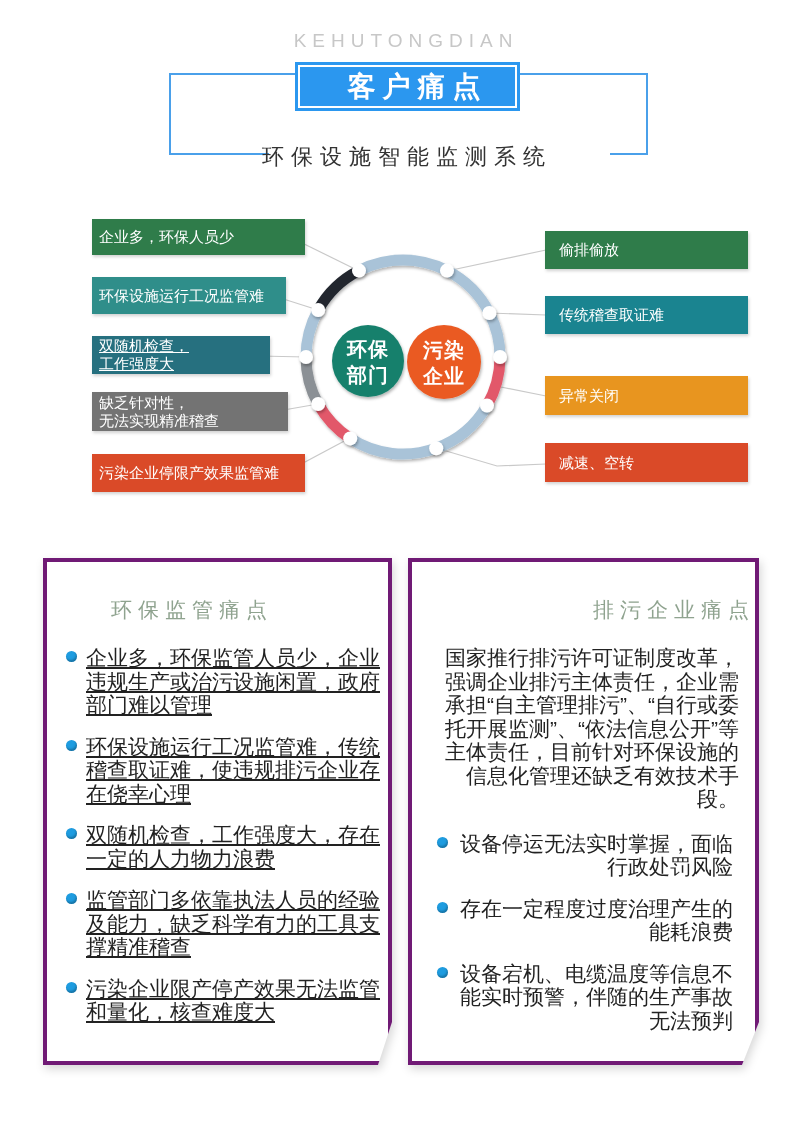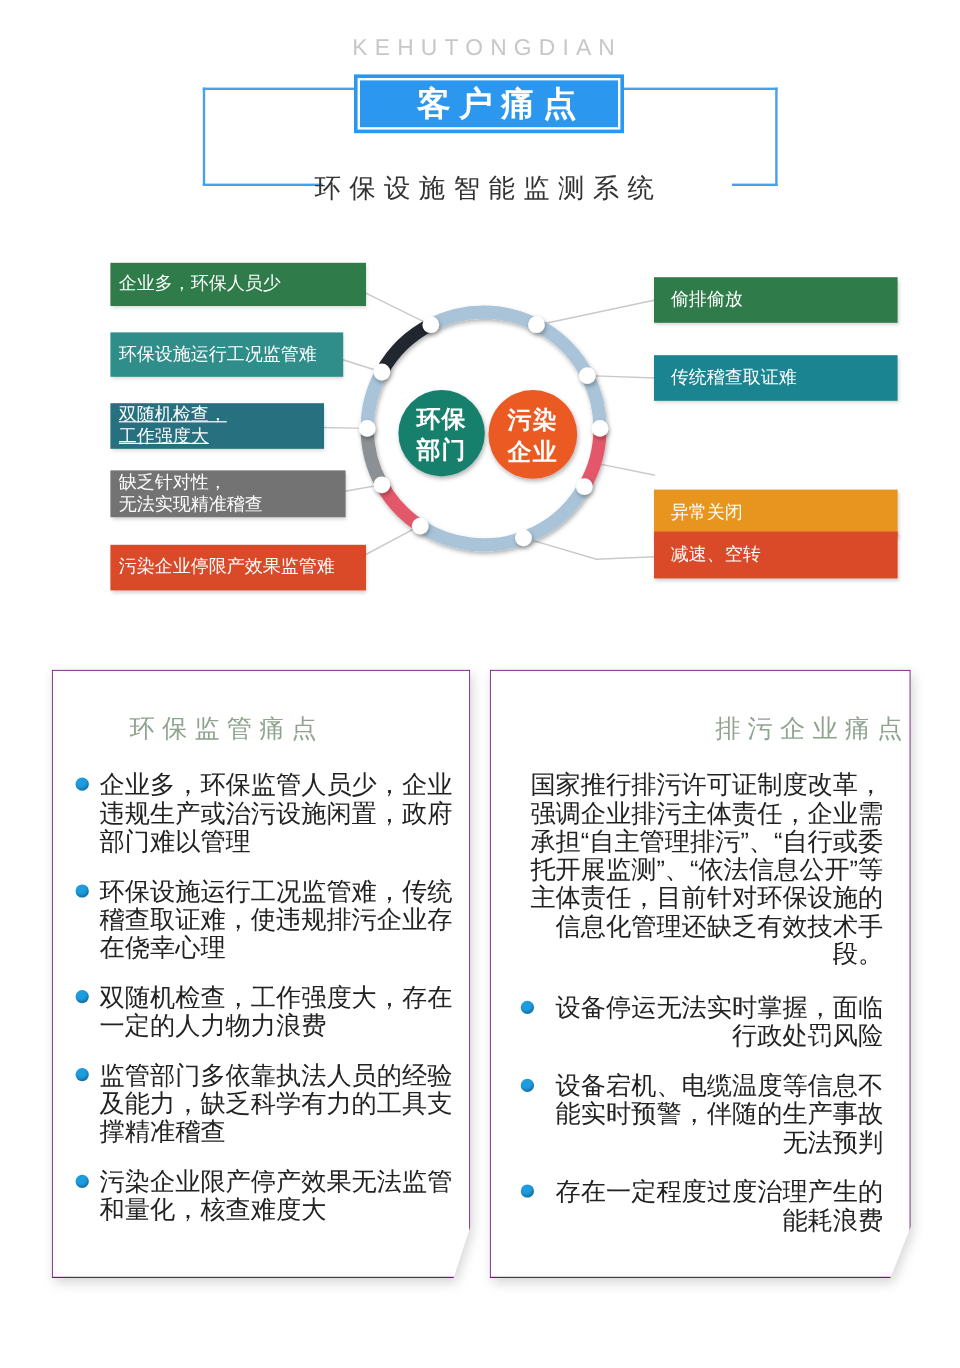--- a/index.html
+++ b/index.html
@@ -33,7 +33,7 @@
   .left-labels div:nth-of-type(5){top:454px;left:92px;width:200px;height:38px;}
   .right-labels div:nth-of-type(1){top:231px;left:545px;width:183px;height:38px;}
   .right-labels div:nth-of-type(2){top:296px;left:545px;width:183px;height:38px;}
-  .right-labels div:nth-of-type(3){top:376px;left:545px;width:183px;height:39px;margin-top:32px;}
+  .right-labels div:nth-of-type(3){top:376px;left:545px;width:183px;height:39px;}
   .right-labels div:nth-of-type(4){top:443px;left:545px;width:183px;height:39px;}
 
   

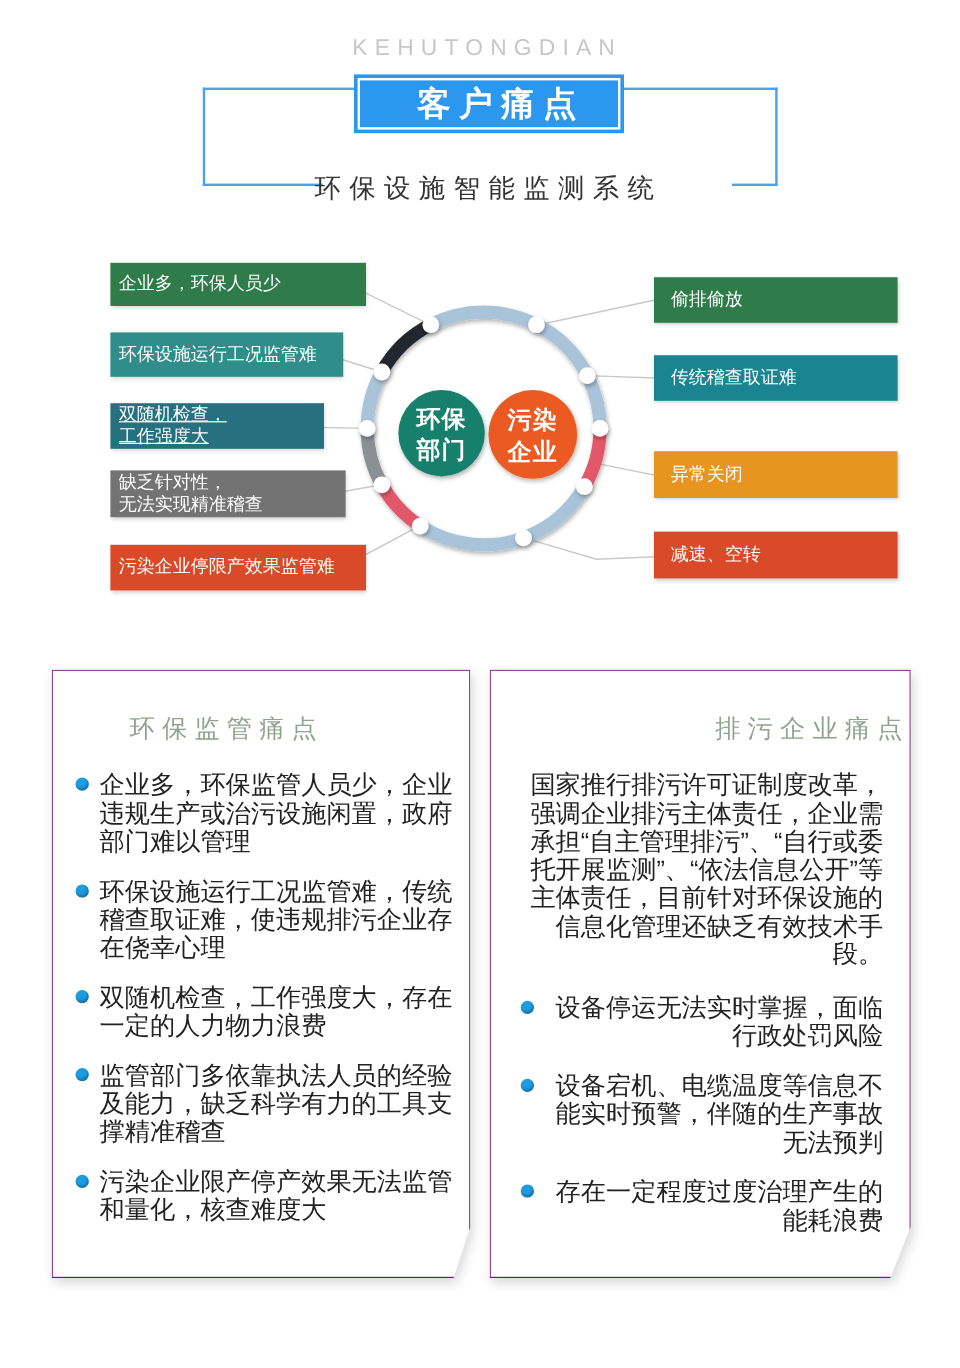--- a/index.html
+++ b/index.html
@@ -40,7 +40,7 @@
   .card-wrap{position:absolute;top:558px;height:507px;filter:drop-shadow(2px 4px 5px rgba(0,0,0,.16));}
   .card-wrap.left{left:43px;width:349px;}
   .card-wrap.right{left:408px;width:351px;text-align:right;}
-  .card{position:absolute;inset:0;background:#fff;border:1px solid #701a75;box-sizing:border-box;}
+  .card{position:absolute;inset:0;background:#fff;border:4px solid #701a75;box-sizing:border-box;}
   .card-wrap.left .card{clip-path:polygon(0 0,100% 0,100% 464px,335px 100%,0 100%);}
   .card-wrap.right .card{clip-path:polygon(0 0,100% 0,100% 464px,334px 100%,0 100%);}
   .card-title{font-size:21px;letter-spacing:6px;color:#8fa38f;font-weight:500;margin:34px 0 22px 0;}

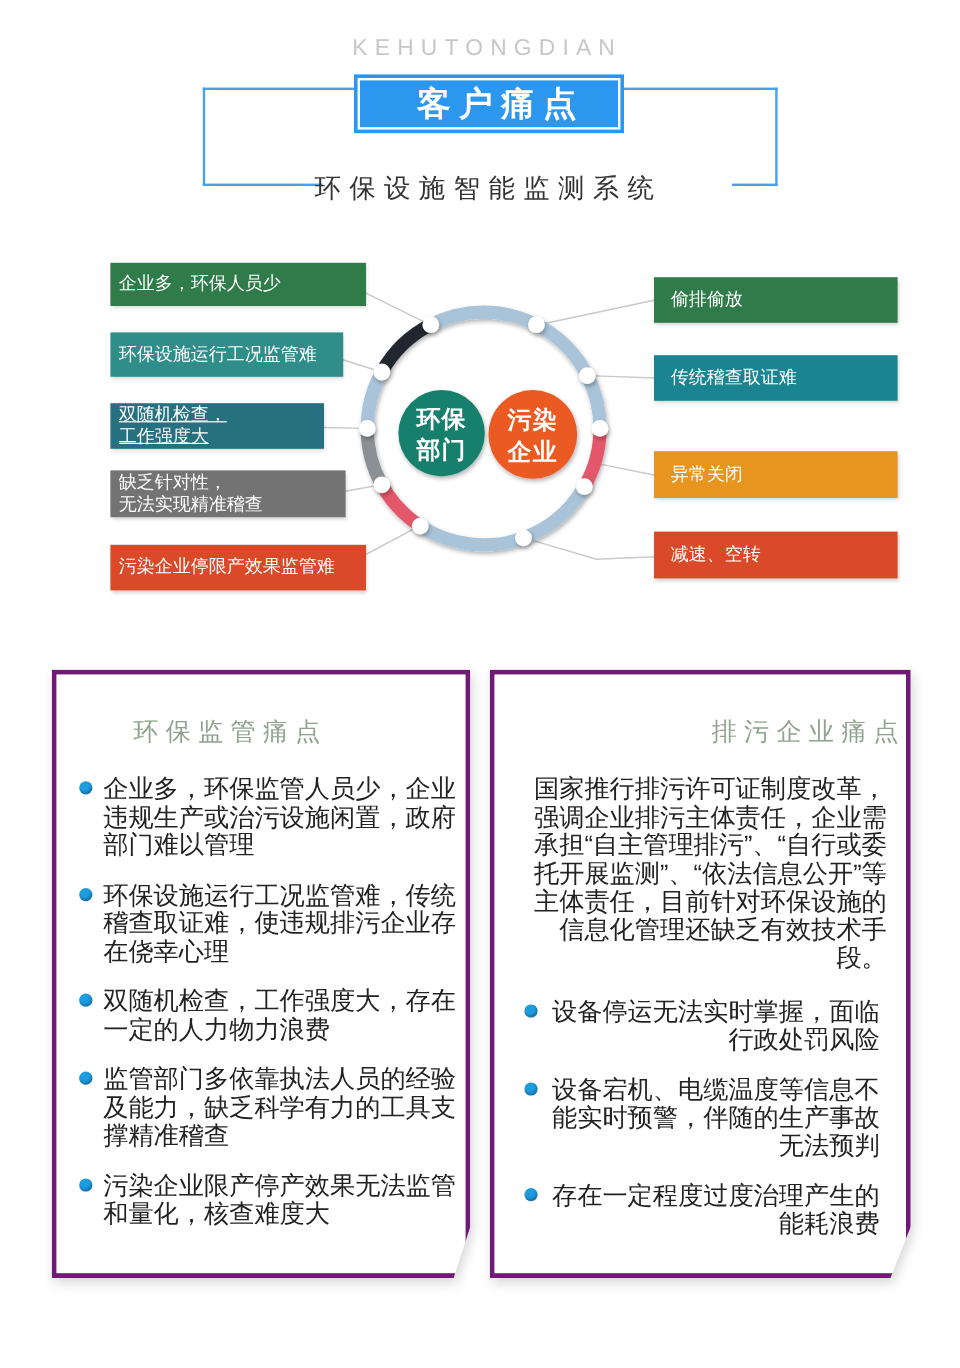--- a/index.html
+++ b/index.html
@@ -53,7 +53,7 @@
   .bullet{position:relative;margin:0 0 18px 0;display:flex;align-items:flex-start;}
   .dot{flex:0 0 11px;width:11px;height:11px;border-radius:50%;margin:5px 9px 0 0;
        box-shadow:inset -1px -2px 2px rgba(0,0,0,.25);}
-  .card-wrap.left .bullet-text{width:296px;}
+  .card-wrap.left .bullet-text{width:296px;text-decoration:underline;}
   .card-wrap.right .bullet-text{width:285px;}
 </style>
 </head>

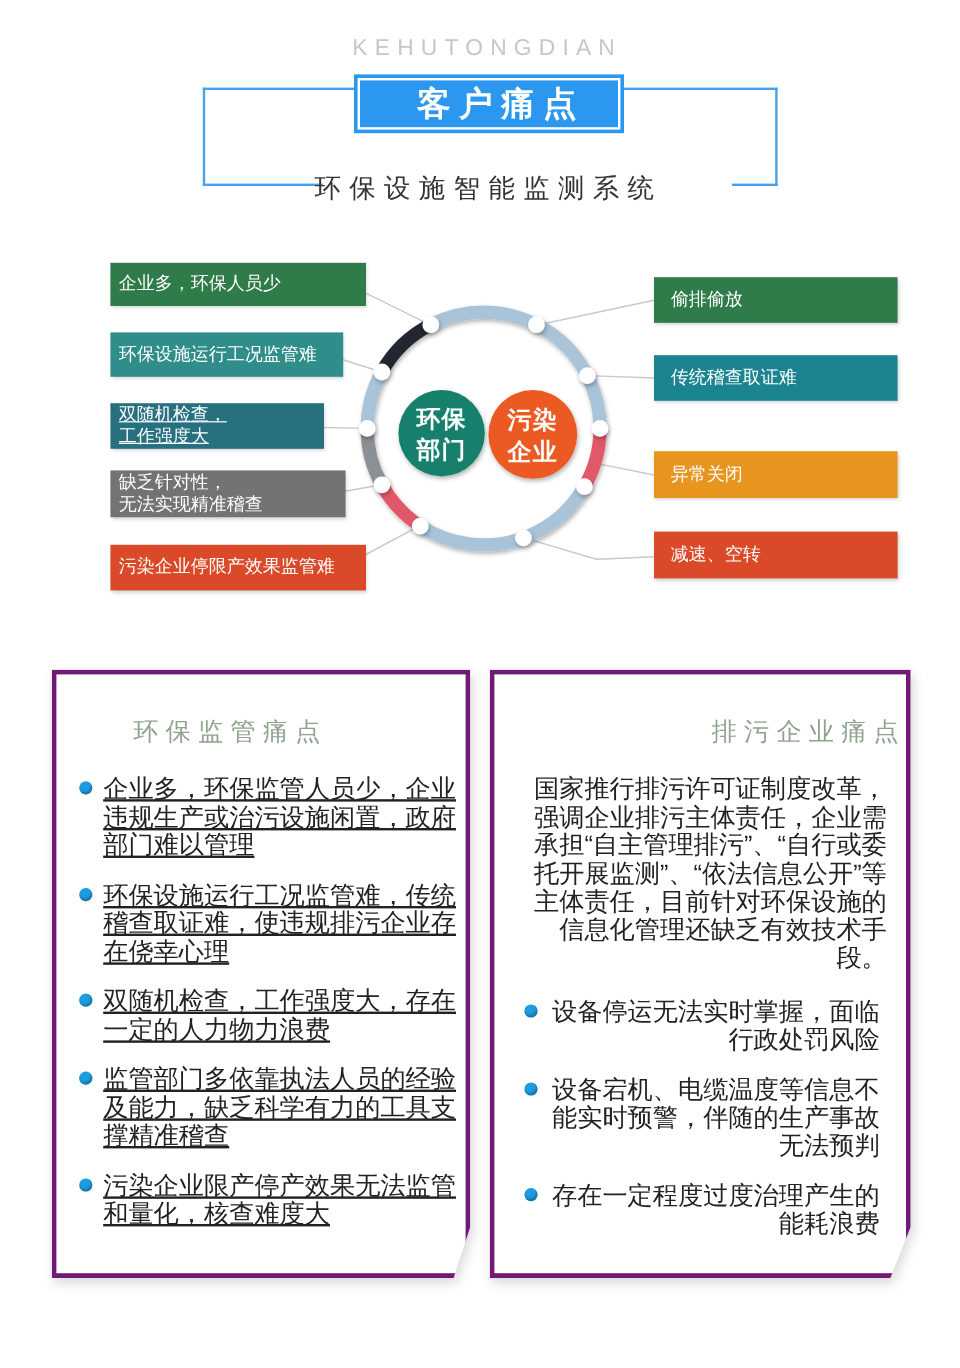--- a/index.html
+++ b/index.html
@@ -220,13 +220,13 @@
 
           <div class="bullet">
             <span class="dot" style="background: rgb(30, 156, 224);"></span>
+            <span class="bullet-text">存在一定程度过度治理产生的能耗浪费</span>
+          </div>
+
+          <div class="bullet">
+            <span class="dot" style="background: rgb(30, 156, 224);"></span>
             <span class="bullet-text">设备宕机、电缆温度等信息不能实时预警，伴随的生产事故无法预判</span>
           </div>
-
-          <div class="bullet">
-            <span class="dot" style="background: rgb(30, 156, 224);"></span>
-            <span class="bullet-text">存在一定程度过度治理产生的能耗浪费</span>
-          </div>
         </div>
     </div>
   </div>

